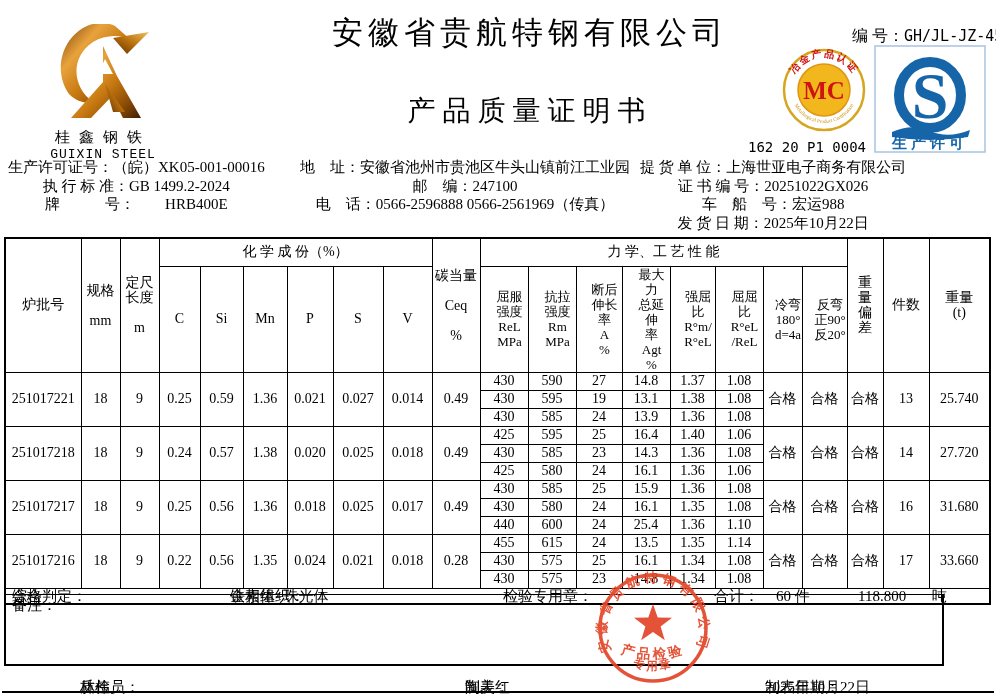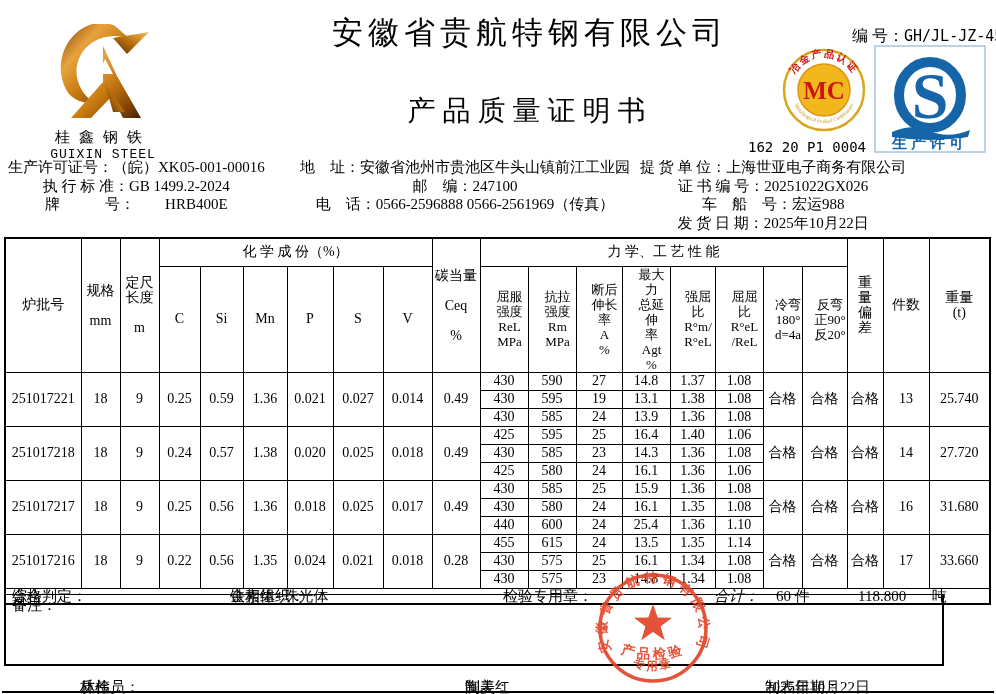--- a/index.html
+++ b/index.html
@@ -47,7 +47,7 @@
   .summary-cell { position:relative; }
   .summary-cell span { position:absolute; top:50%; transform:translateY(-50%); font-size:15px; white-space:nowrap; }
   .s-judge { left:6px; }  .s-struct { left:224px; }  .s-stamp { left:497px; }
-  .s-total { left:708px;font-style:italic; } .s-pieces { left:770px; } .s-weight { left:852px; } .s-unit { left:926px; }
+  .s-total { left:708px; } .s-pieces { left:770px; } .s-weight { left:852px; } .s-unit { left:926px; }
 
   
   .notes { position:absolute; top:594px; left:4px; width:940px; height:72px;

